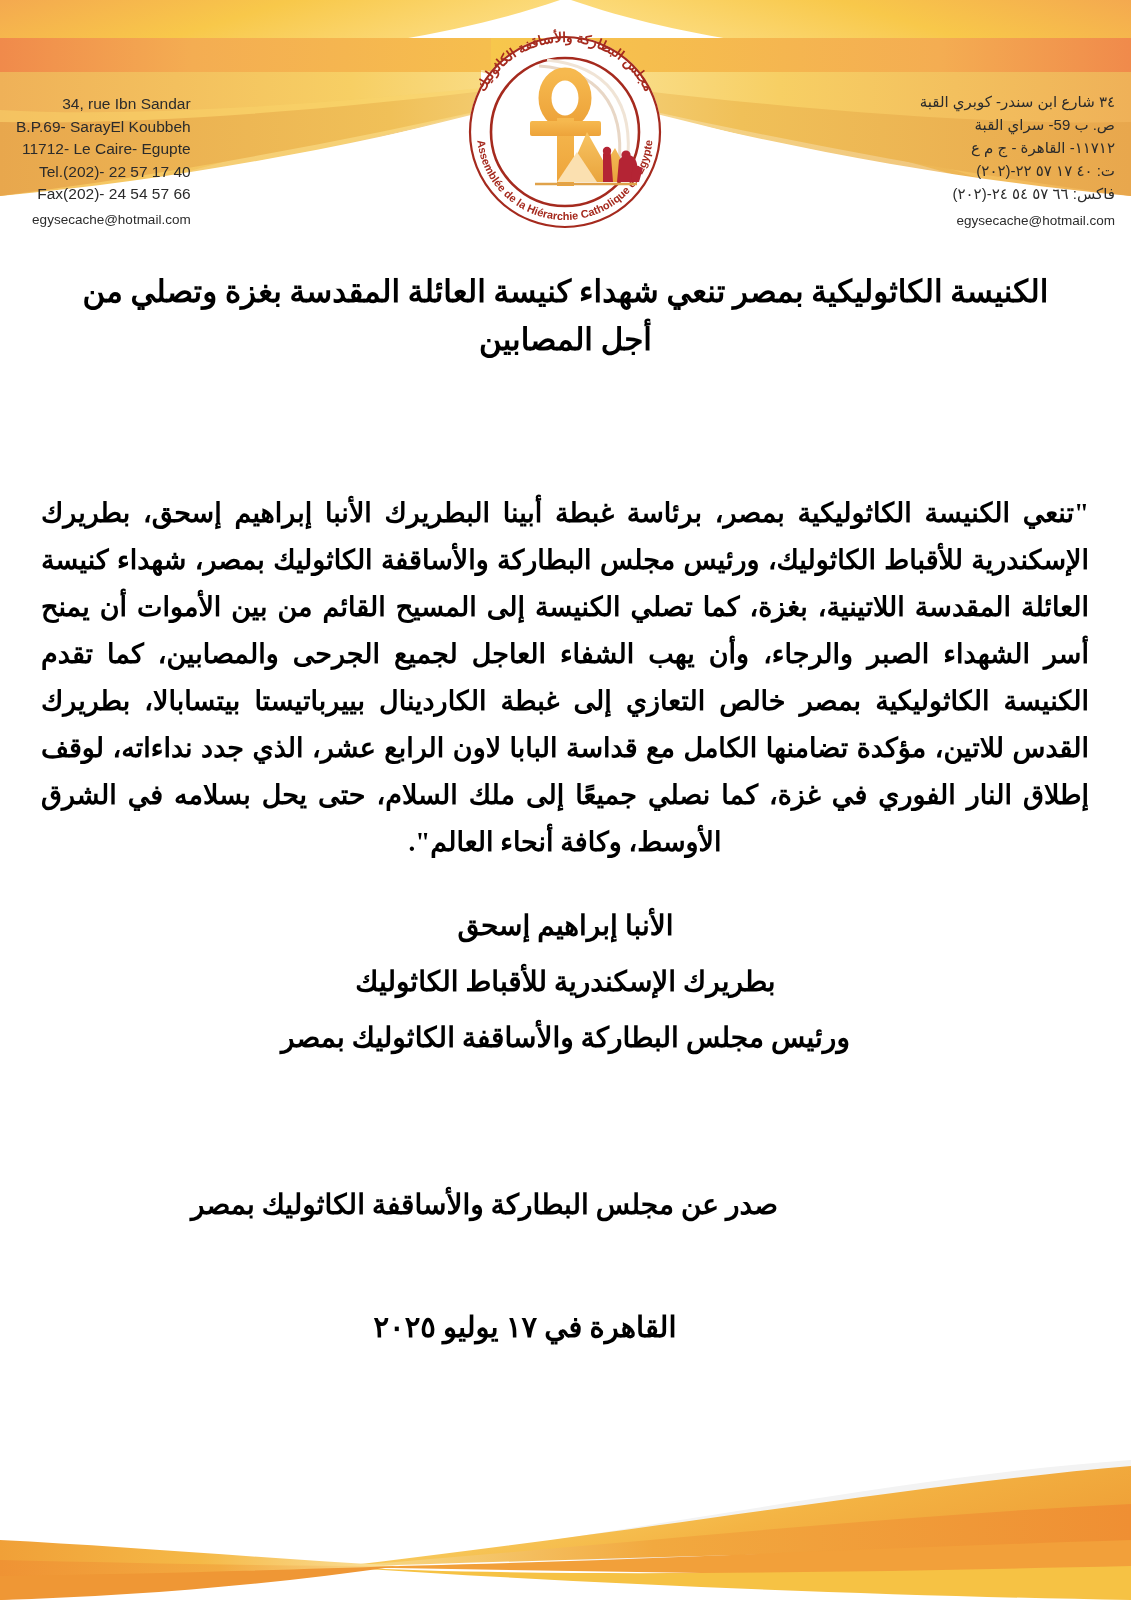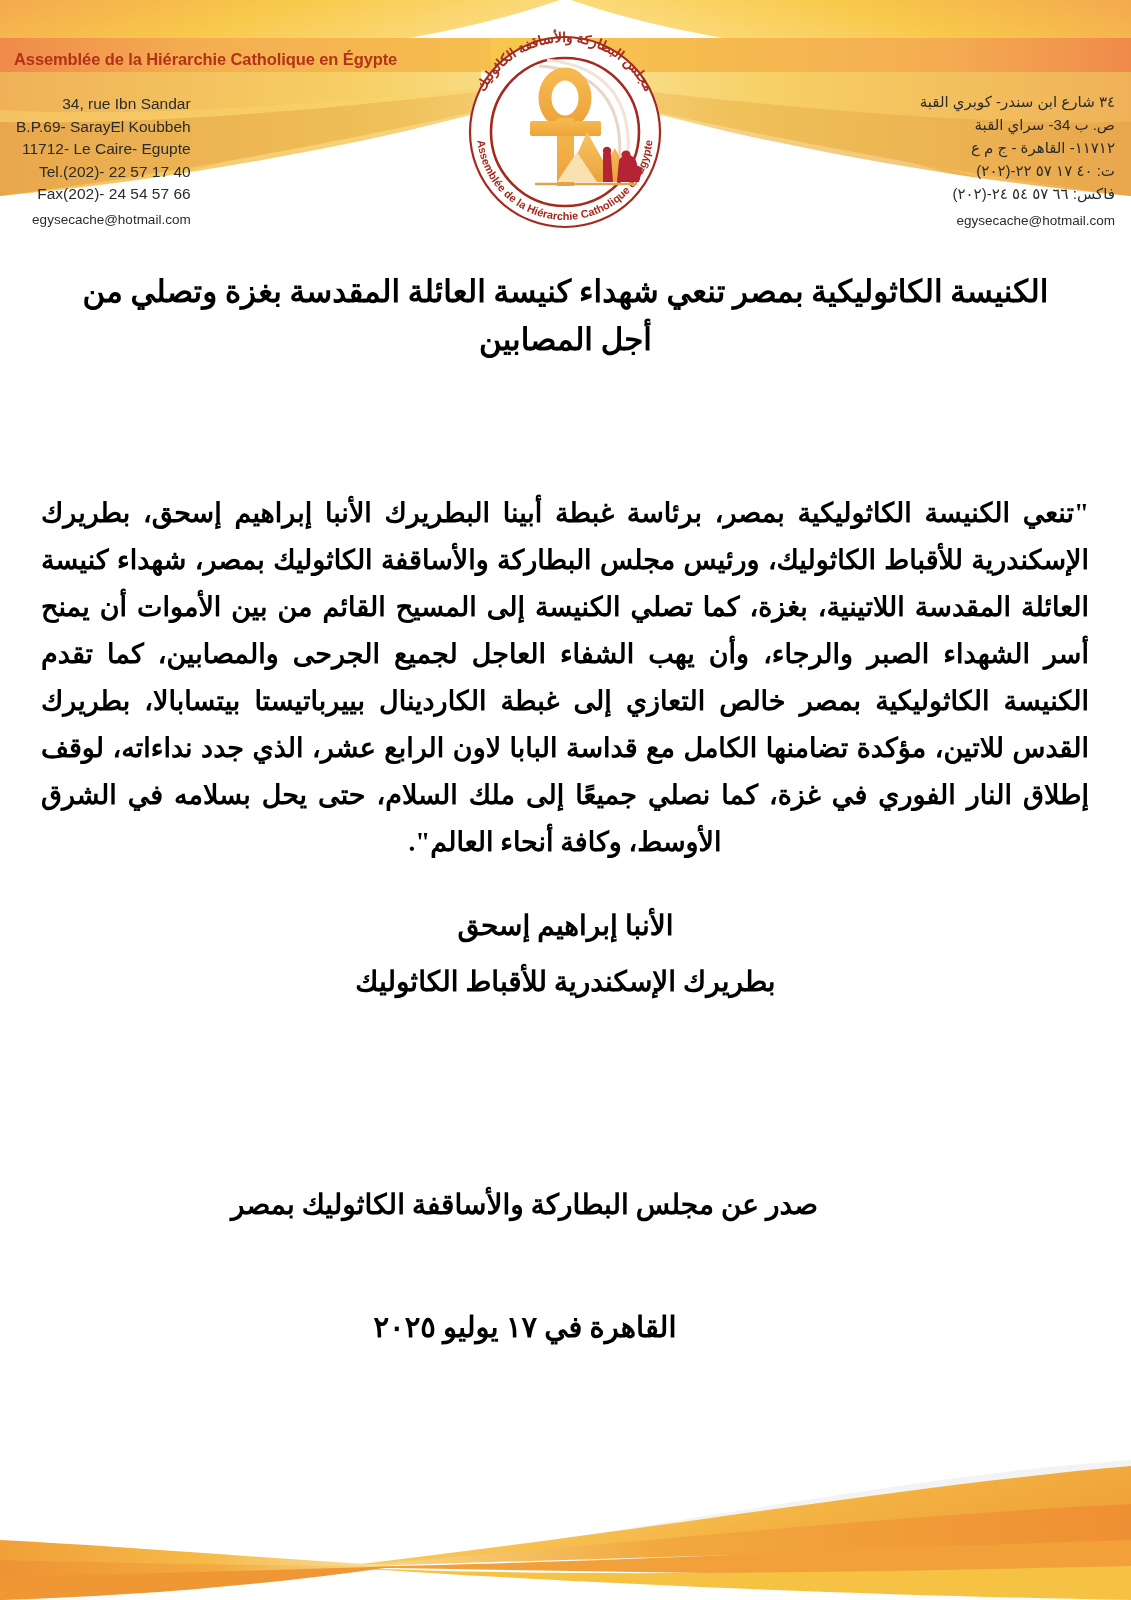--- a/index.html
+++ b/index.html
@@ -254,7 +254,6 @@
     <path d="M470,0 L661,0 L661,238 L470,238 Z" fill="#ffffff" opacity="0"></path>
   </svg>
 
-  <div class="org-name-fr">Assemblée de la Hiérarchie Catholique en Égypte</div>
 
 
   <div class="addr-fr">

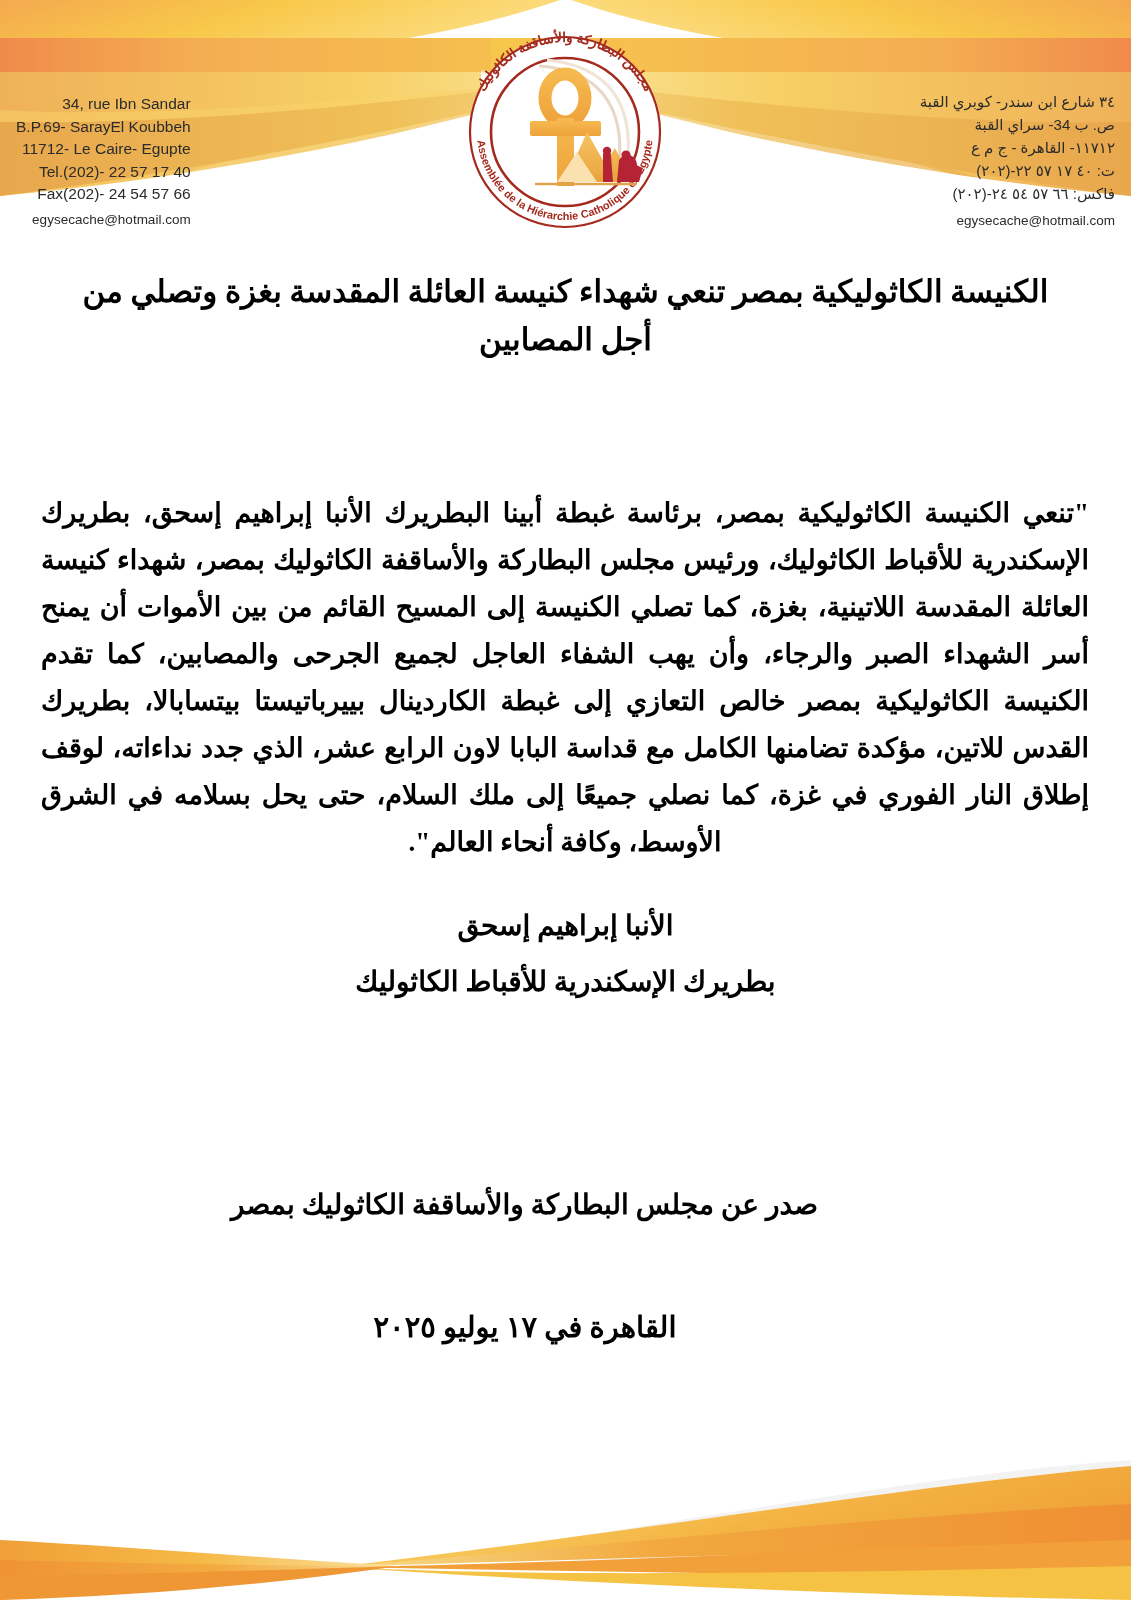--- a/index.html
+++ b/index.html
@@ -267,7 +267,7 @@
 
   <div class="addr-ar">
     <div>٣٤ شارع ابن سندر- كوبري القبة</div>
-    <div>ص. ب 34- سراي القبة</div>
+    <div>ص. ب 59- سراي القبة</div>
     <div>١١٧١٢- القاهرة - ج م ع</div>
     <div>ت: ٤٠ ١٧ ٥٧ ٢٢-(٢٠٢)</div>
     <div>فاكس: ٦٦ ٥٧ ٥٤ ٢٤-(٢٠٢)</div>

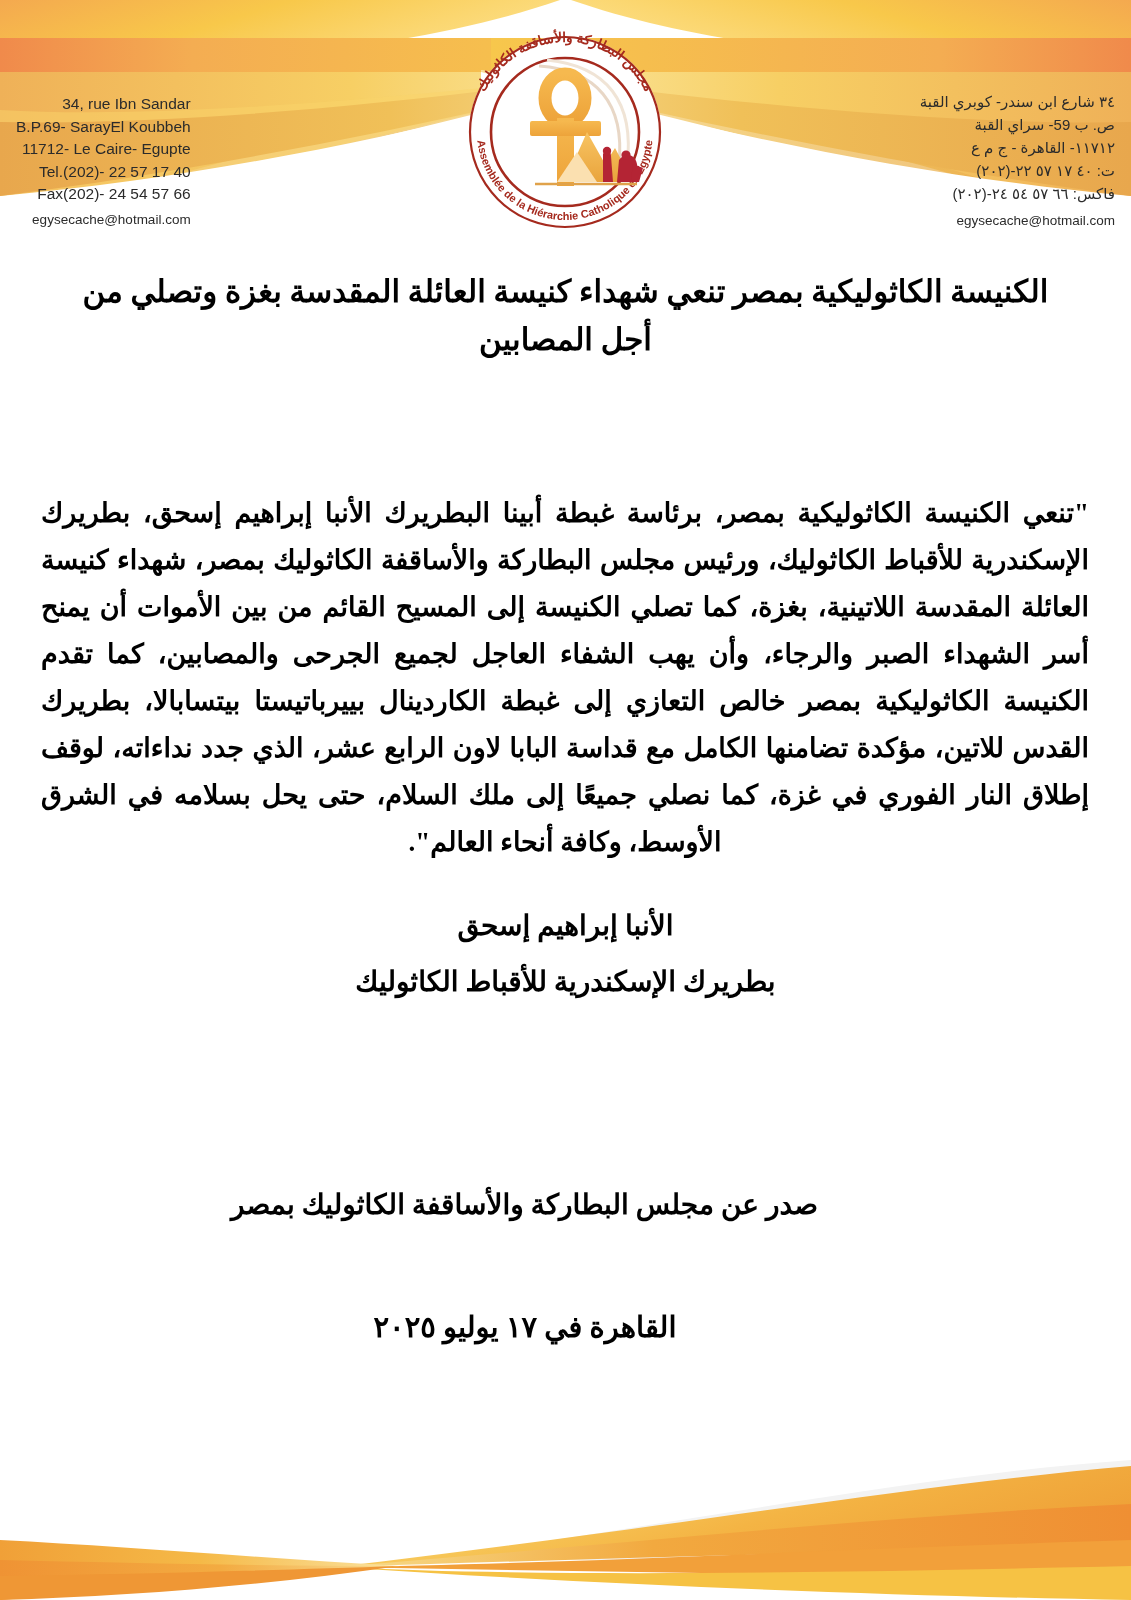--- a/index.html
+++ b/index.html
@@ -339,6 +339,7 @@
 <div class="signature">
   <span class="line-1">الأنبا إبراهيم إسحق</span>
   <span class="line-2">بطريرك الإسكندرية للأقباط الكاثوليك</span>
+  <span class="line-3">ورئيس مجلس البطاركة والأساقفة الكاثوليك بمصر</span>
 </div>
 
 <div class="issued-by">صدر عن مجلس البطاركة والأساقفة الكاثوليك بمصر</div>

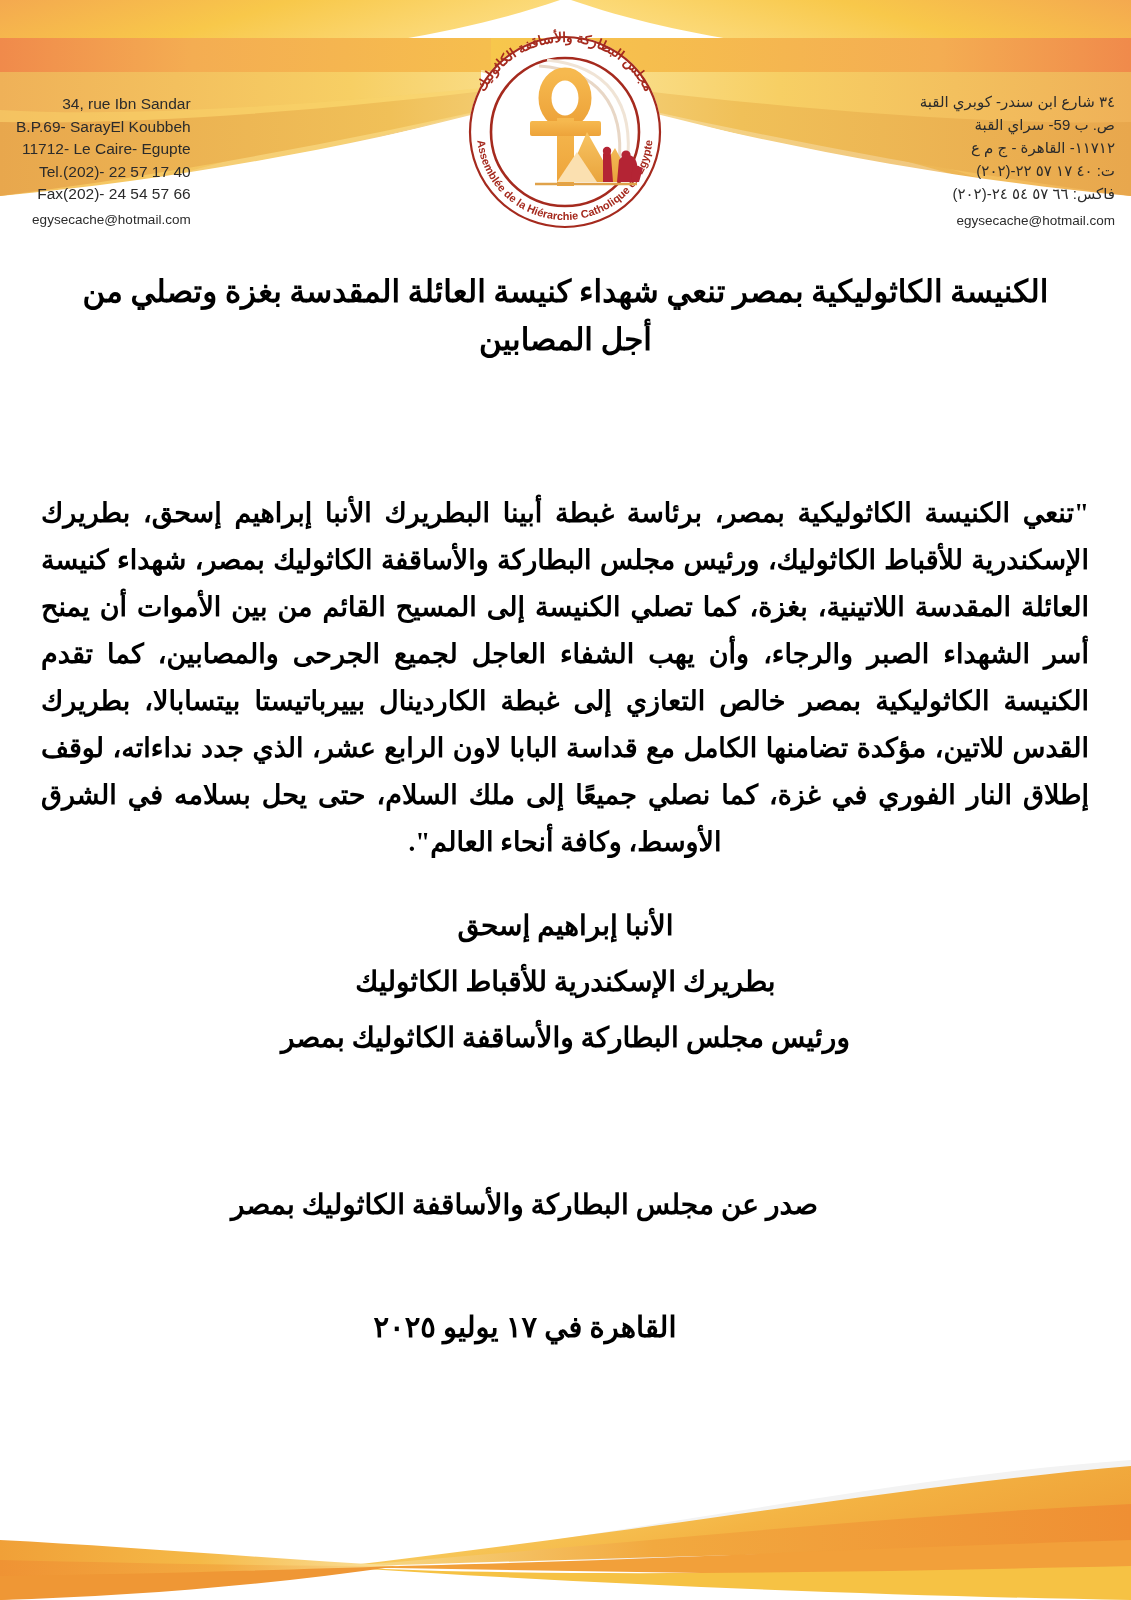--- a/index.html
+++ b/index.html
@@ -152,7 +152,6 @@
     font-weight: bold;
     font-size: 28px;
     color: #000;
-    margin-left: 40px;
   }
 
   .dateline {

